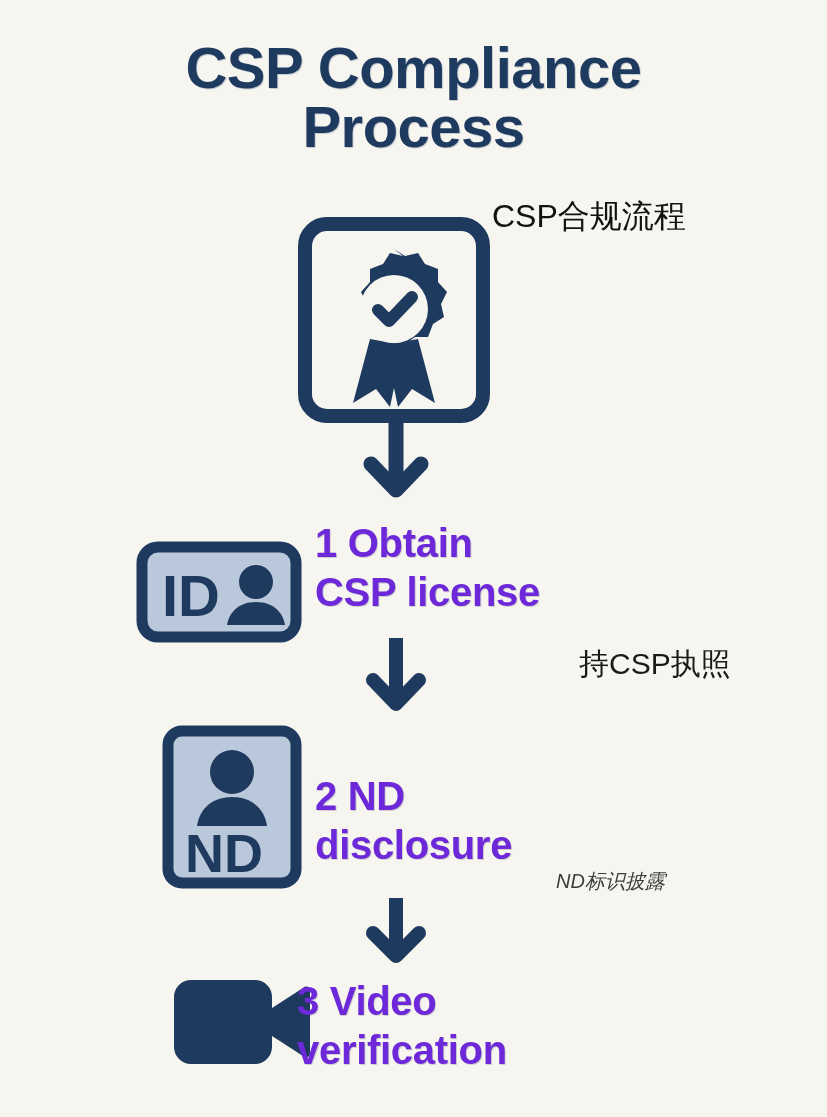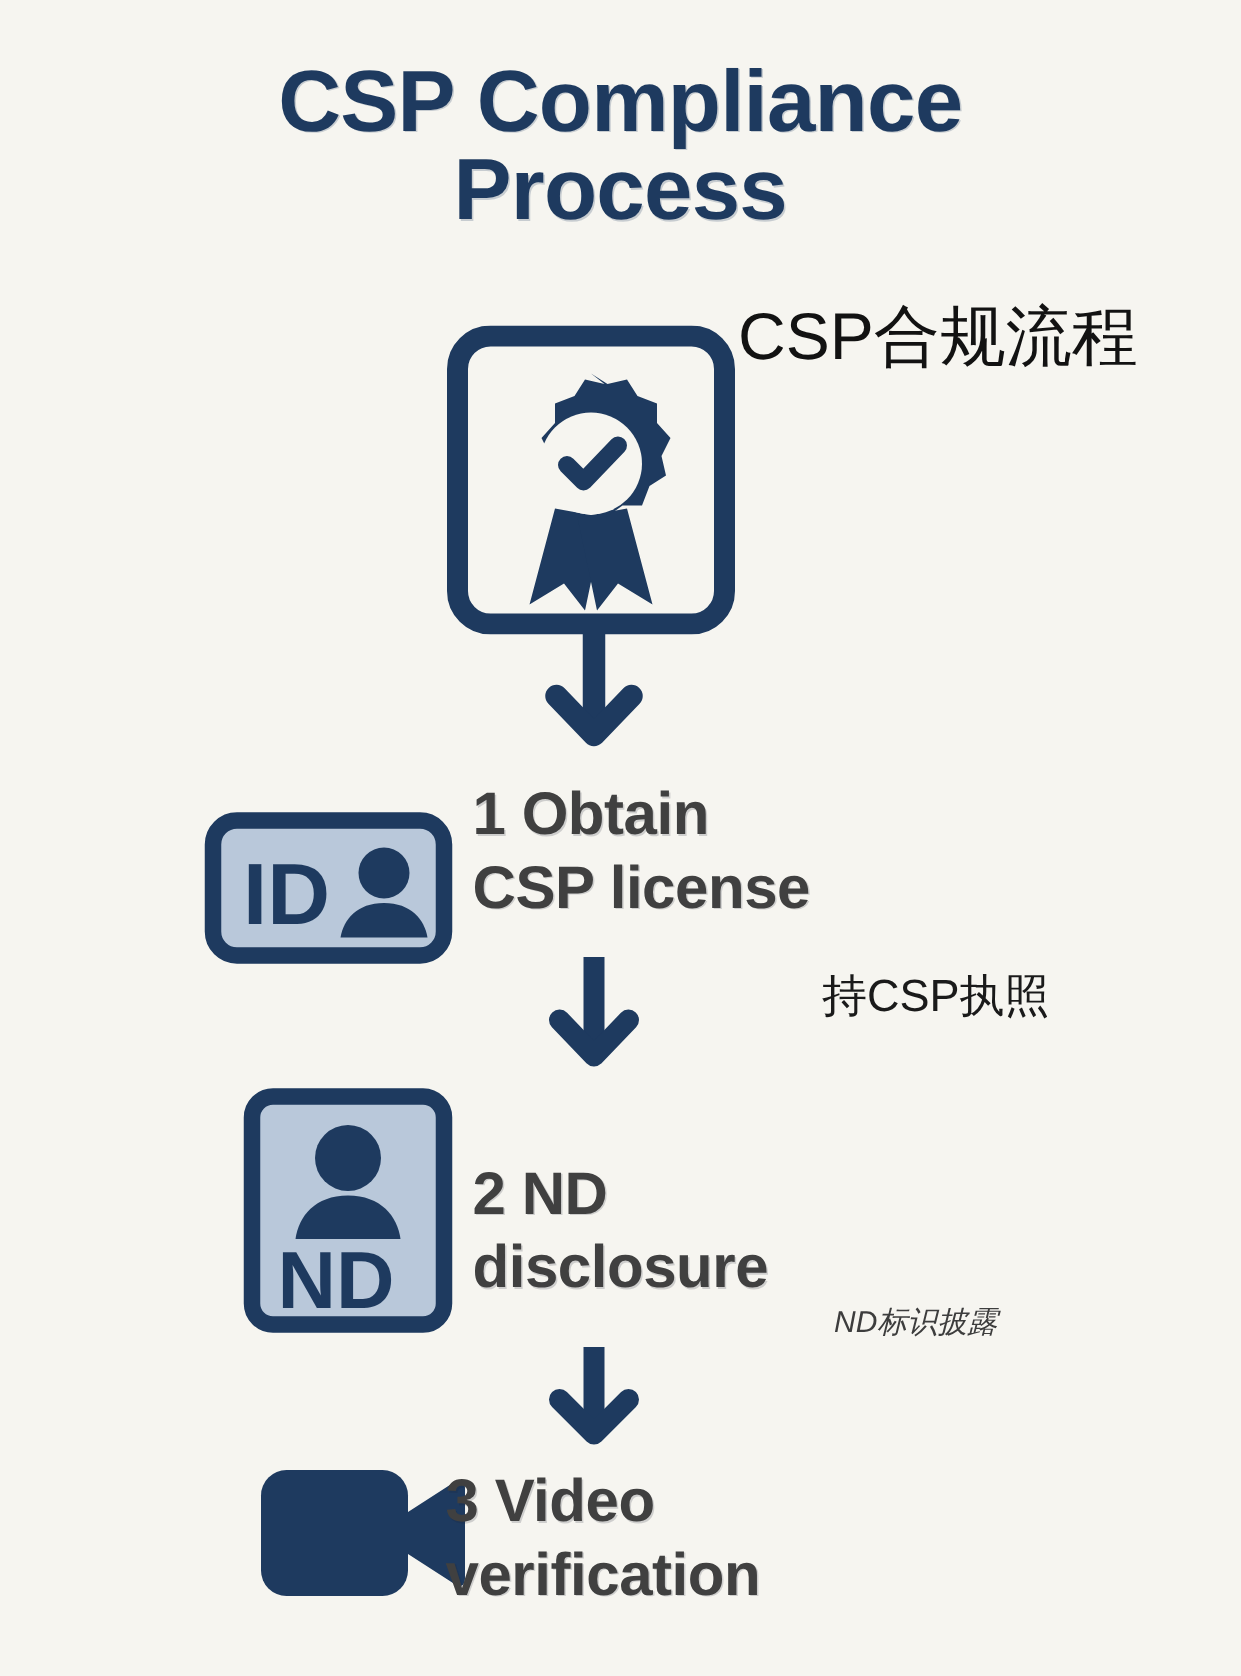--- a/index.html
+++ b/index.html
@@ -48,7 +48,7 @@
     white-space: nowrap;
   }
   .cn-main {
-    font-size: 44px;
+    font-size: 32px;
     letter-spacing: 0px;
   }
   .cn-step {

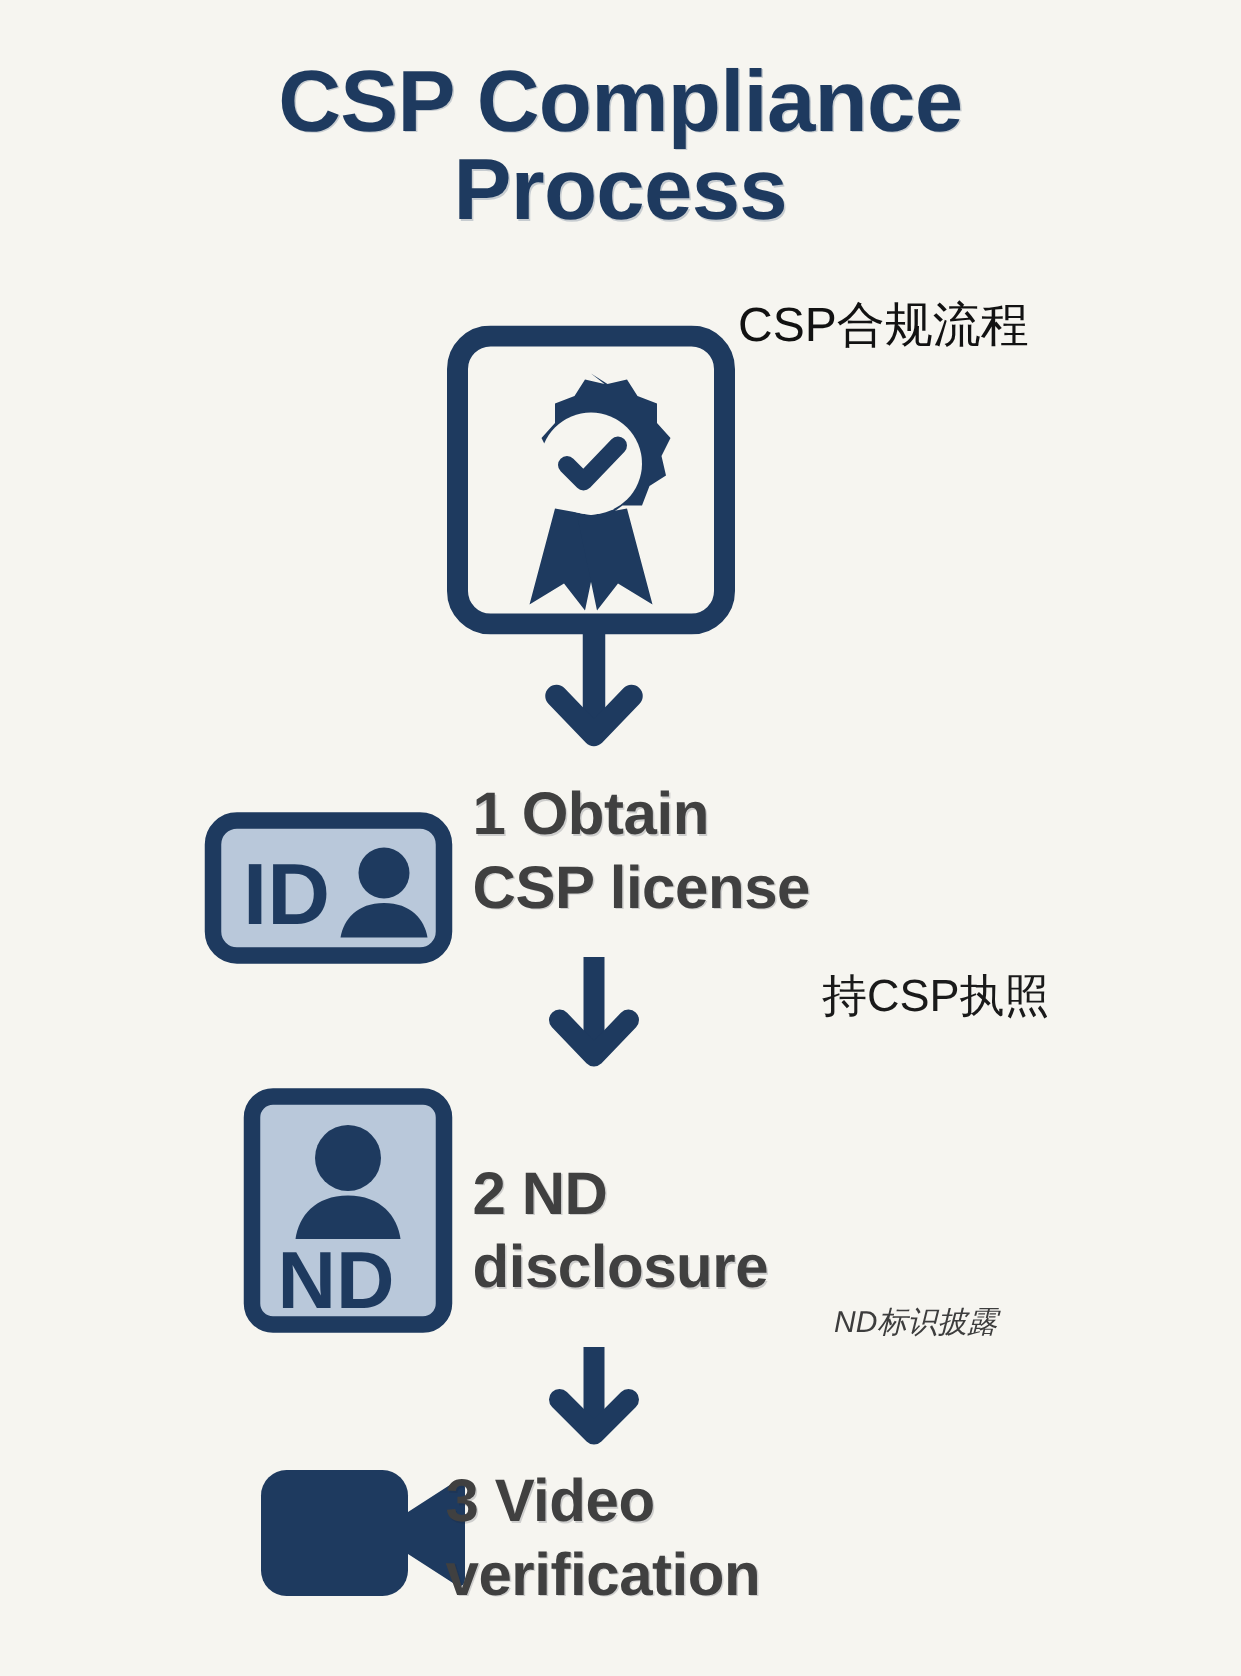--- a/index.html
+++ b/index.html
@@ -64,7 +64,7 @@
   
   .step-label {
     position: absolute;
-    color: #404040;
+    color: #6d28d9;
     font-size: 40px;
     font-weight: 700;
     line-height: 1.22;

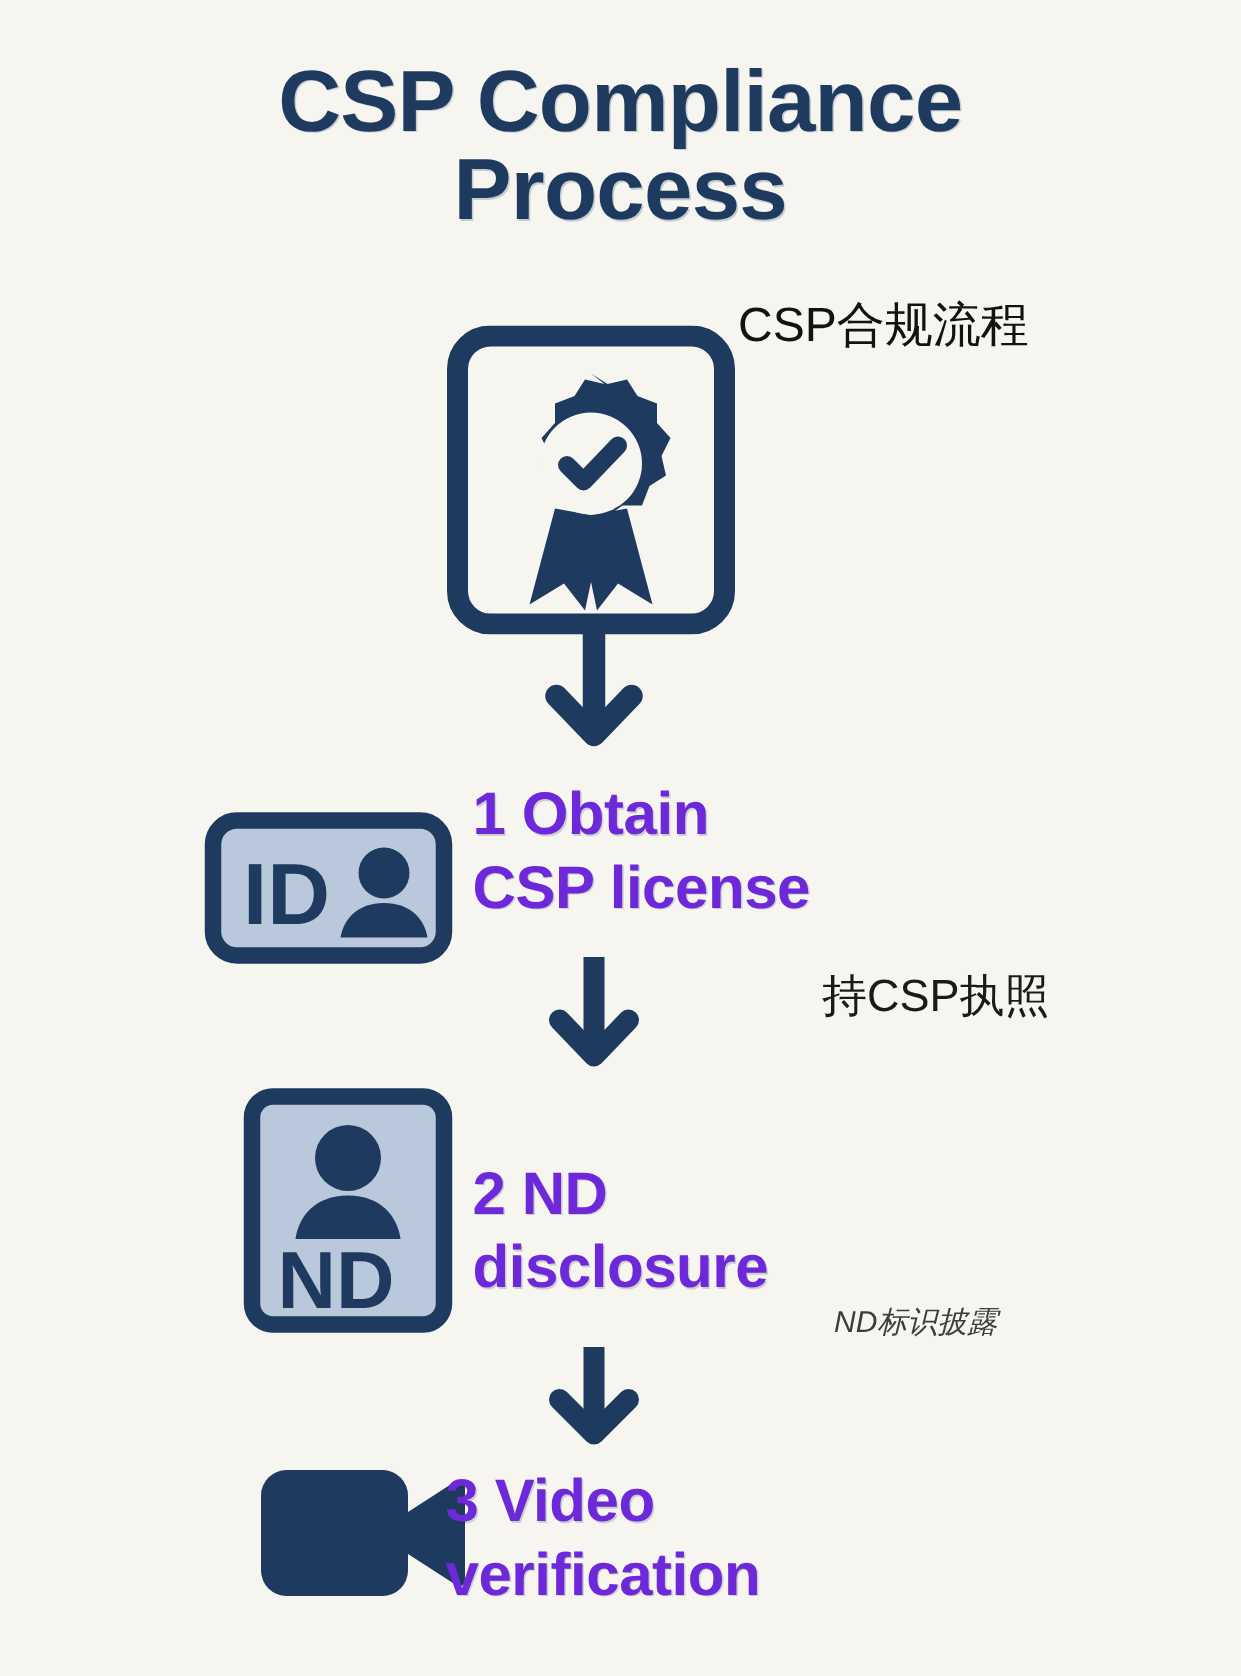--- a/index.html
+++ b/index.html
@@ -133,7 +133,7 @@
   <div class="step-label" style="left:315px; top:487px;">1 Obtain
 CSP license</div>
 
-  <div class="cn-caption cn-step" style="left:548px; top:612px;">持CSP执照</div>
+  <div class="cn-caption cn-step" style="left:579px; top:612px;">持CSP执照</div>
 
   <div class="arrow" style="left:364px; top:604px;">
     <svg width="64" height="76" viewBox="0 0 64 76" xmlns="http://www.w3.org/2000/svg">

